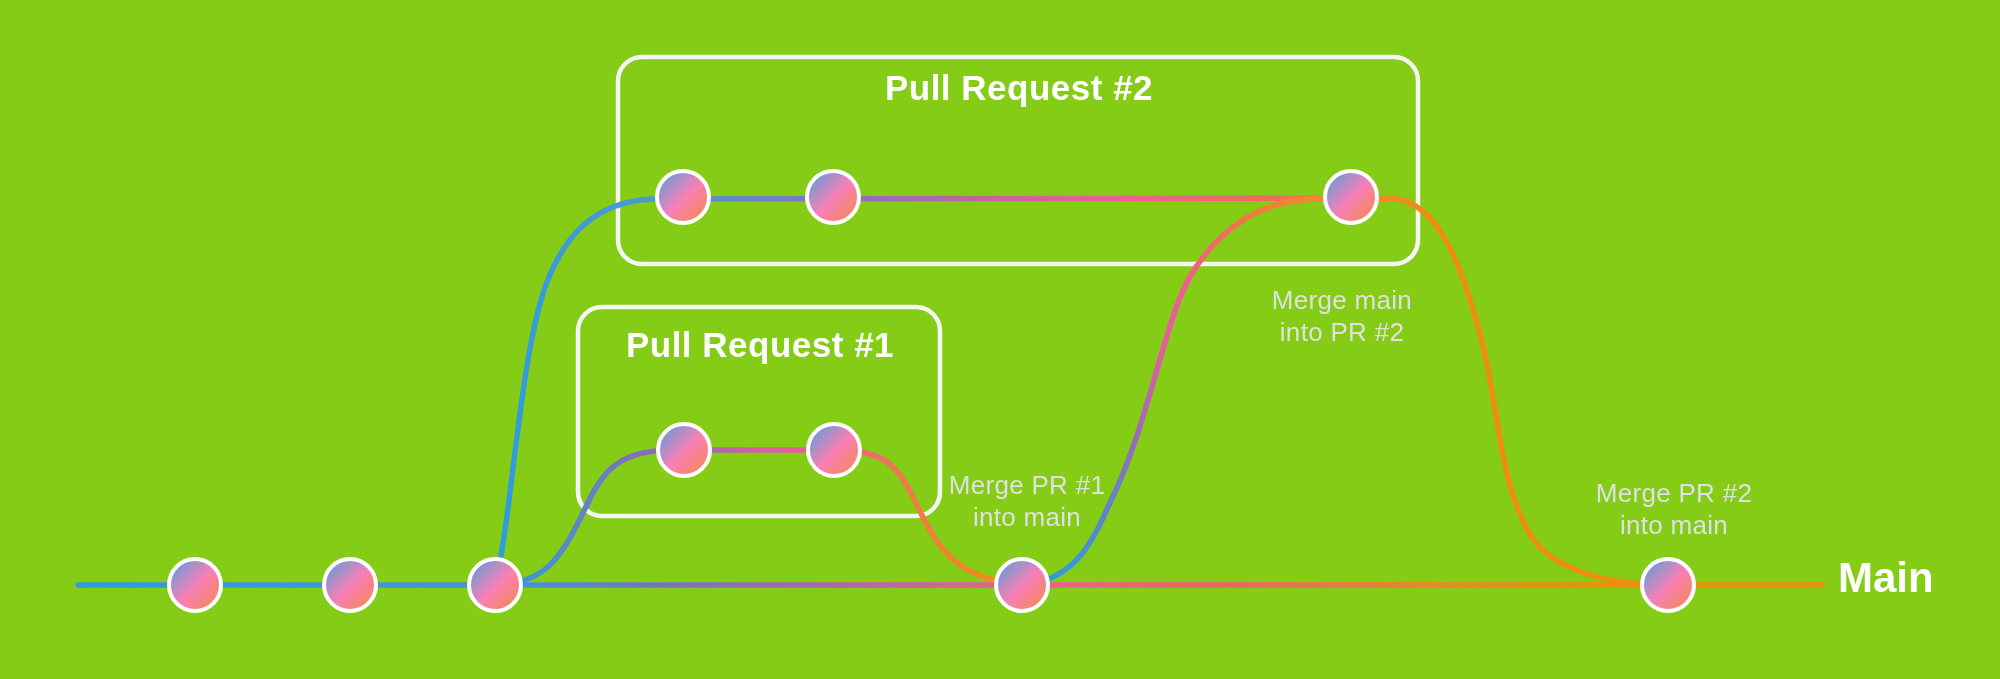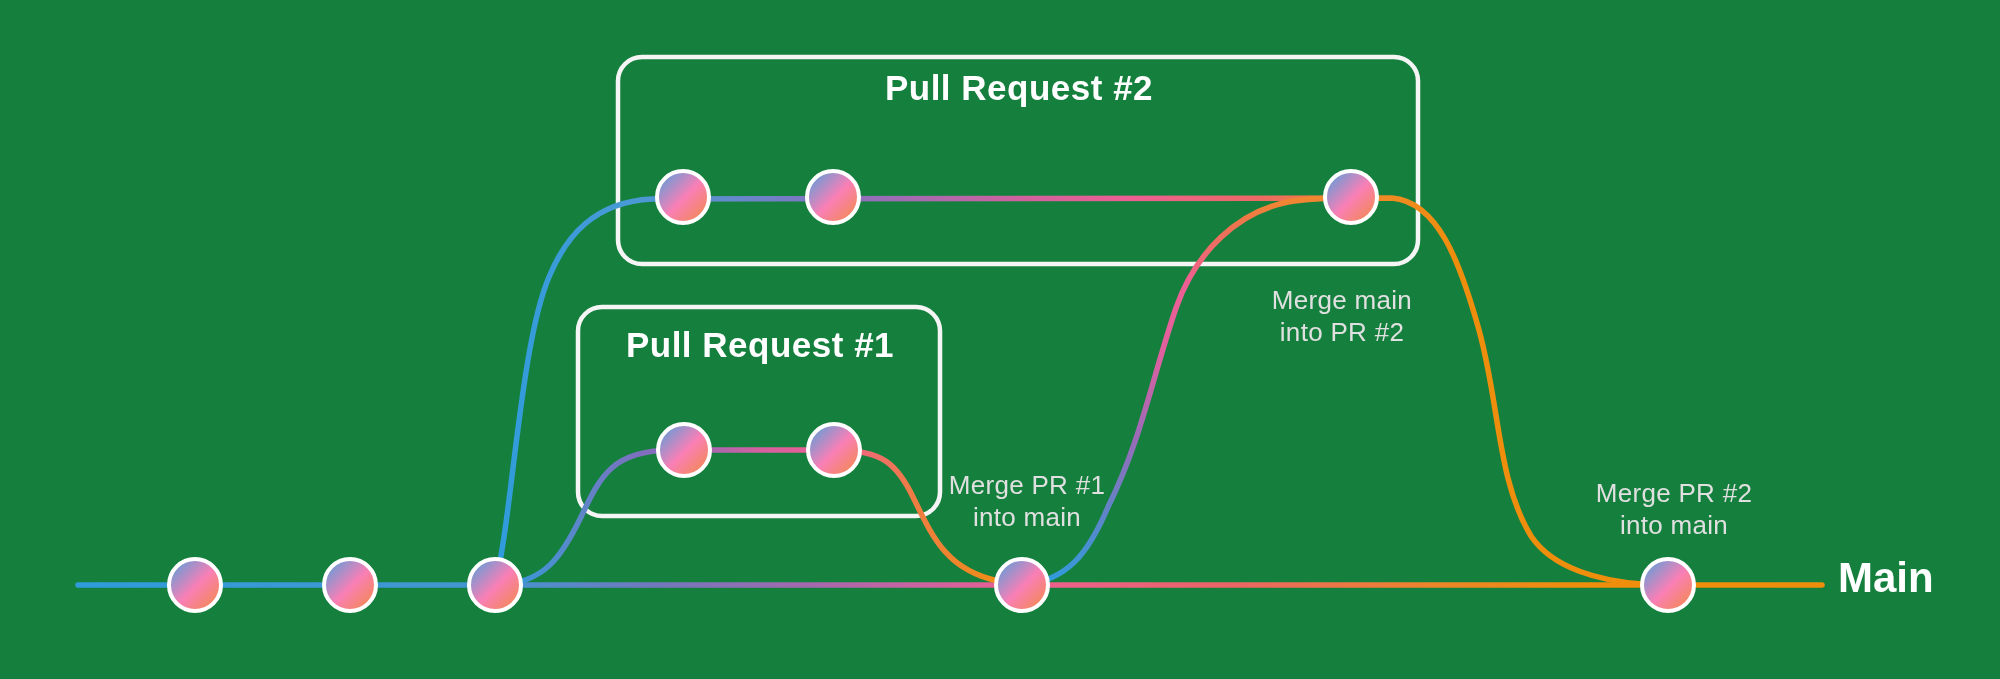--- a/index.html
+++ b/index.html
@@ -14,7 +14,7 @@
     position: relative;
     width: 2000px;
     height: 679px;
-    background: #15803d;
+    background: #84cc16;
   }
   svg { display: block; width: 2000px; height: 679px; }
   .t {

